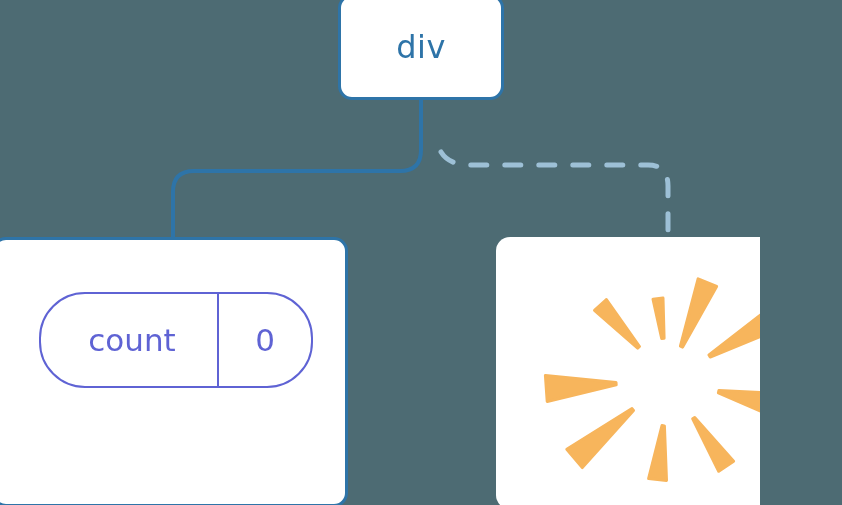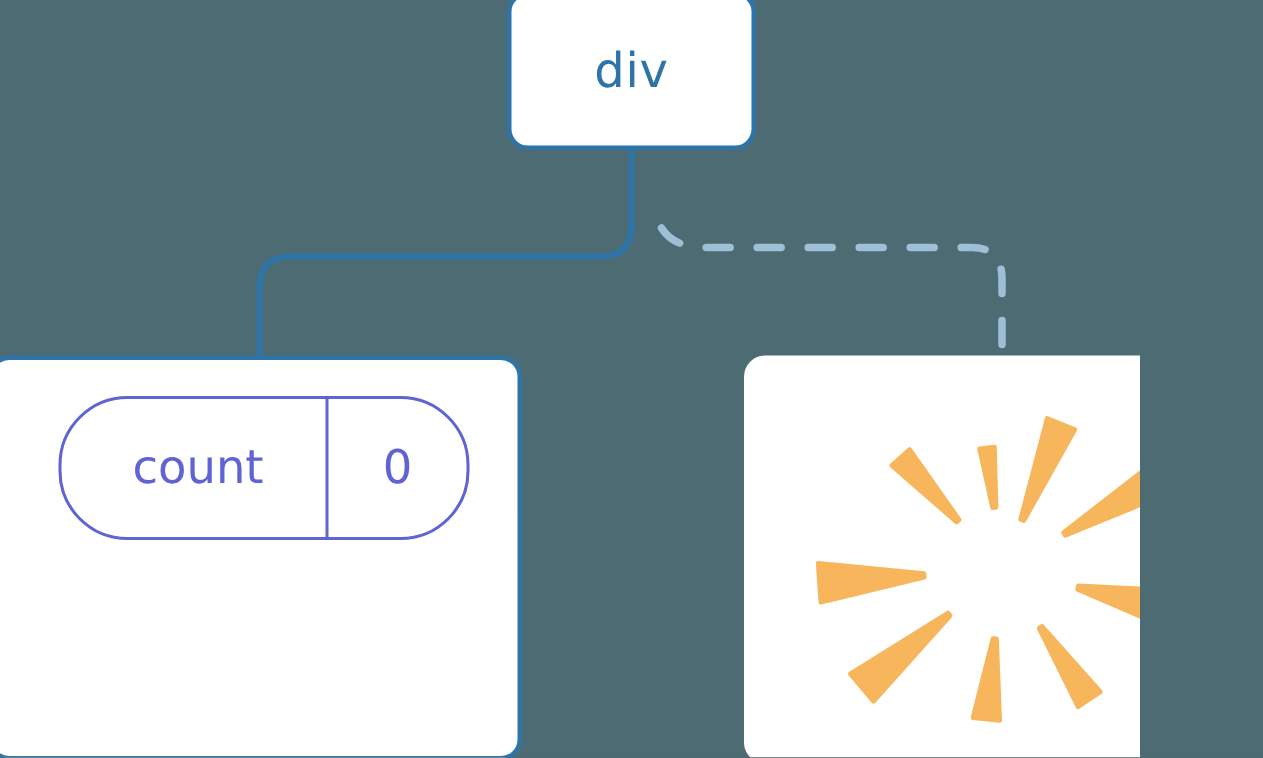--- a/index.html
+++ b/index.html
@@ -71,7 +71,7 @@
 
   
   .state-pill {
-    margin-top: 24px;
+    margin-top: 52px;
     margin-left: 12px;
     height: 92px;
     display: flex;

